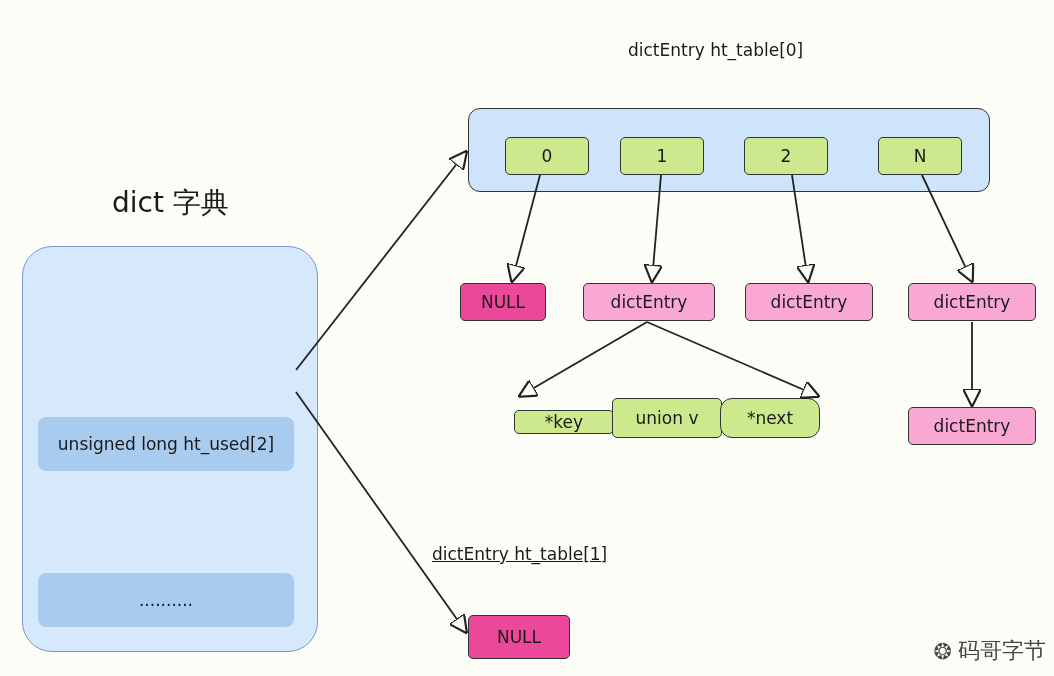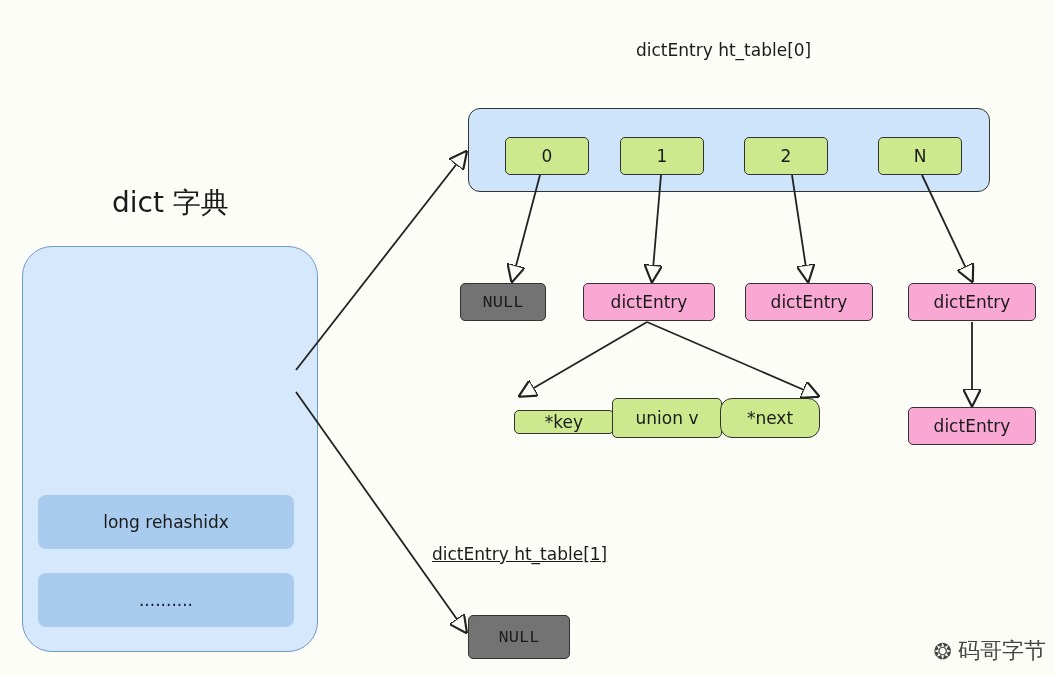--- a/index.html
+++ b/index.html
@@ -48,7 +48,7 @@
   <div class="field" style="top:326px;">..........</div>
 </div>
 
-<div class="abs label" style="left:628px; top:40px;margin-left:8px;">dictEntry ht_table[0]</div>
+<div class="abs label" style="left:628px; top:40px;">dictEntry ht_table[0]</div>
 <div class="abs ht0-box">
   <div class="node green" style="left:36px; top:28px; width:84px; height:38px;">0</div>
   <div class="node green" style="left:151px; top:28px; width:84px; height:38px;">1</div>

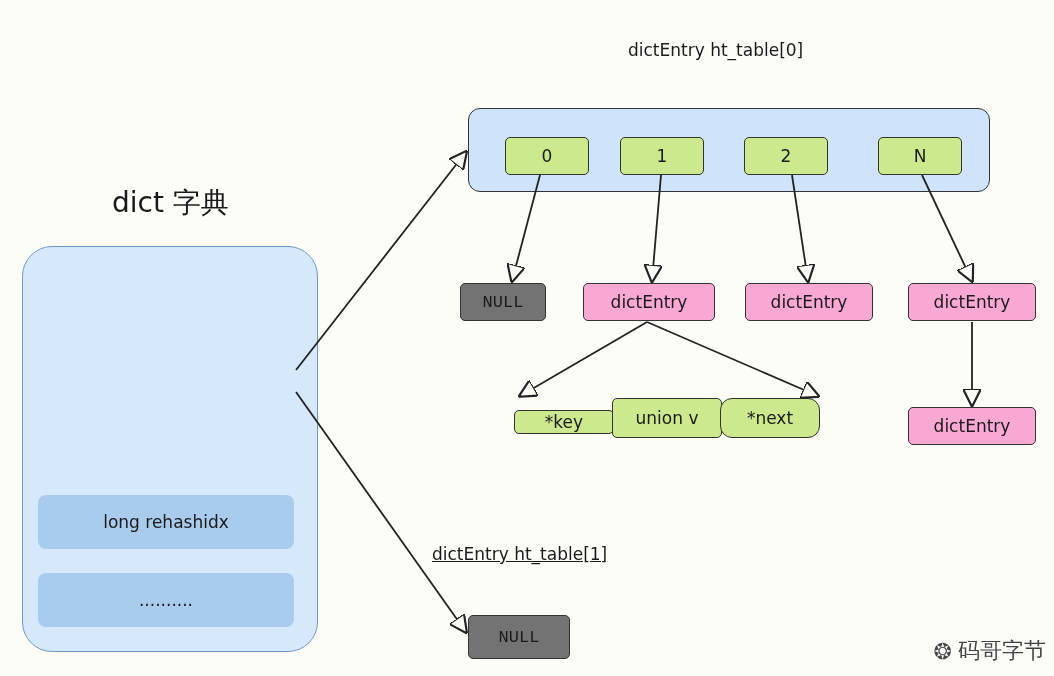--- a/index.html
+++ b/index.html
@@ -35,7 +35,7 @@
   }
   .green { background: #cde98d; }
   .pink { background: #f9a8d4; }
-  .orange { background: #737373; font-family: Liberation Mono, monospace; }
+  .orange { background: #ec4899; }
   svg.arrows { position: absolute; left: 0; top: 0; pointer-events: none; }
   .watermark { right: 8px; bottom: 10px; font-size: 22px; color: #444; display: flex; align-items: center; gap: 6px; }
 </style>

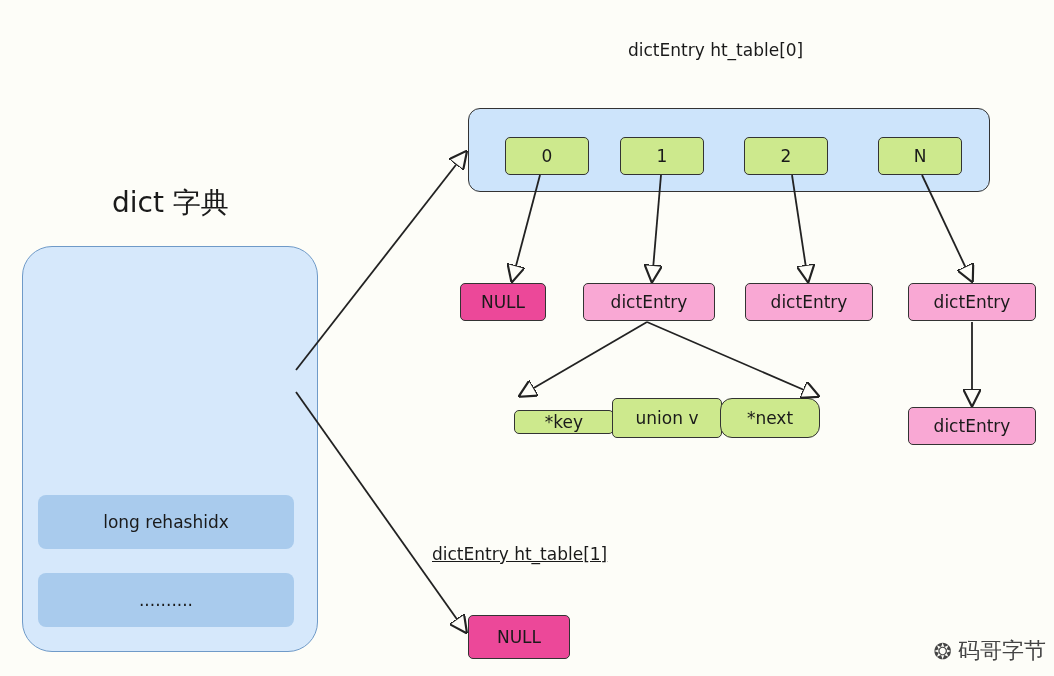--- a/index.html
+++ b/index.html
@@ -44,6 +44,7 @@
 
 <div class="abs label title-dict">dict 字典</div>
 <div class="abs dict-box">
+  <div class="field" style="top:170px;">unsigned long ht_used[2]</div>
   <div class="field" style="top:248px;">long rehashidx</div>
   <div class="field" style="top:326px;">..........</div>
 </div>

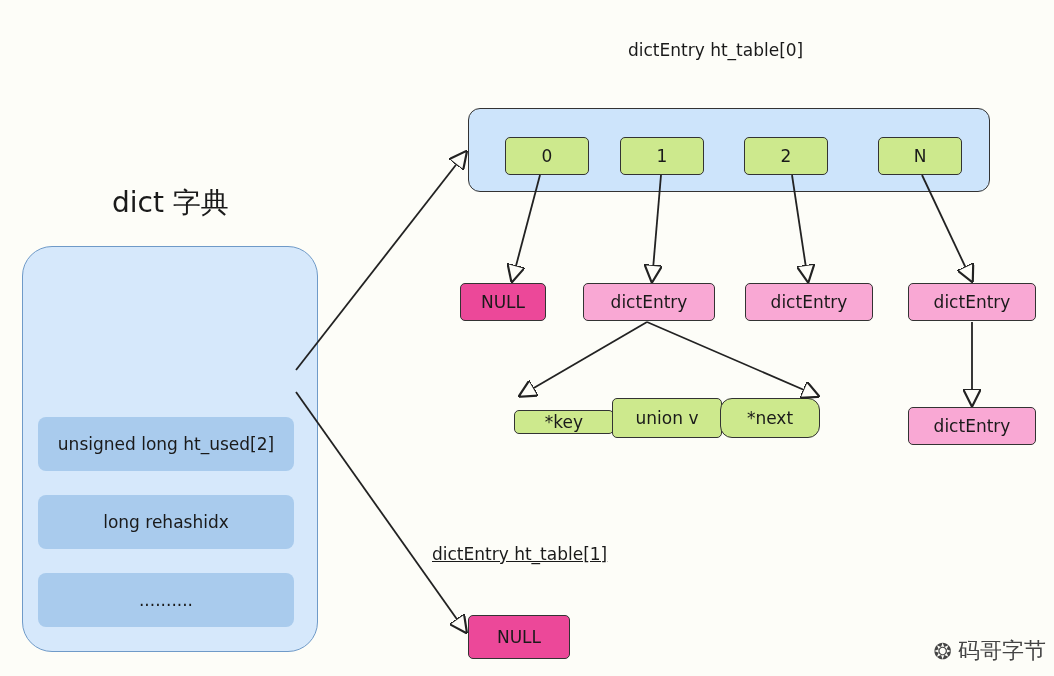--- a/index.html
+++ b/index.html
@@ -45,7 +45,6 @@
 <div class="abs label title-dict">dict 字典</div>
 <div class="abs dict-box">
   <div class="field" style="top:170px;">unsigned long ht_used[2]</div>
-  <div class="field" style="top:248px;">long rehashidx</div>
   <div class="field" style="top:326px;">..........</div>
 </div>
 

